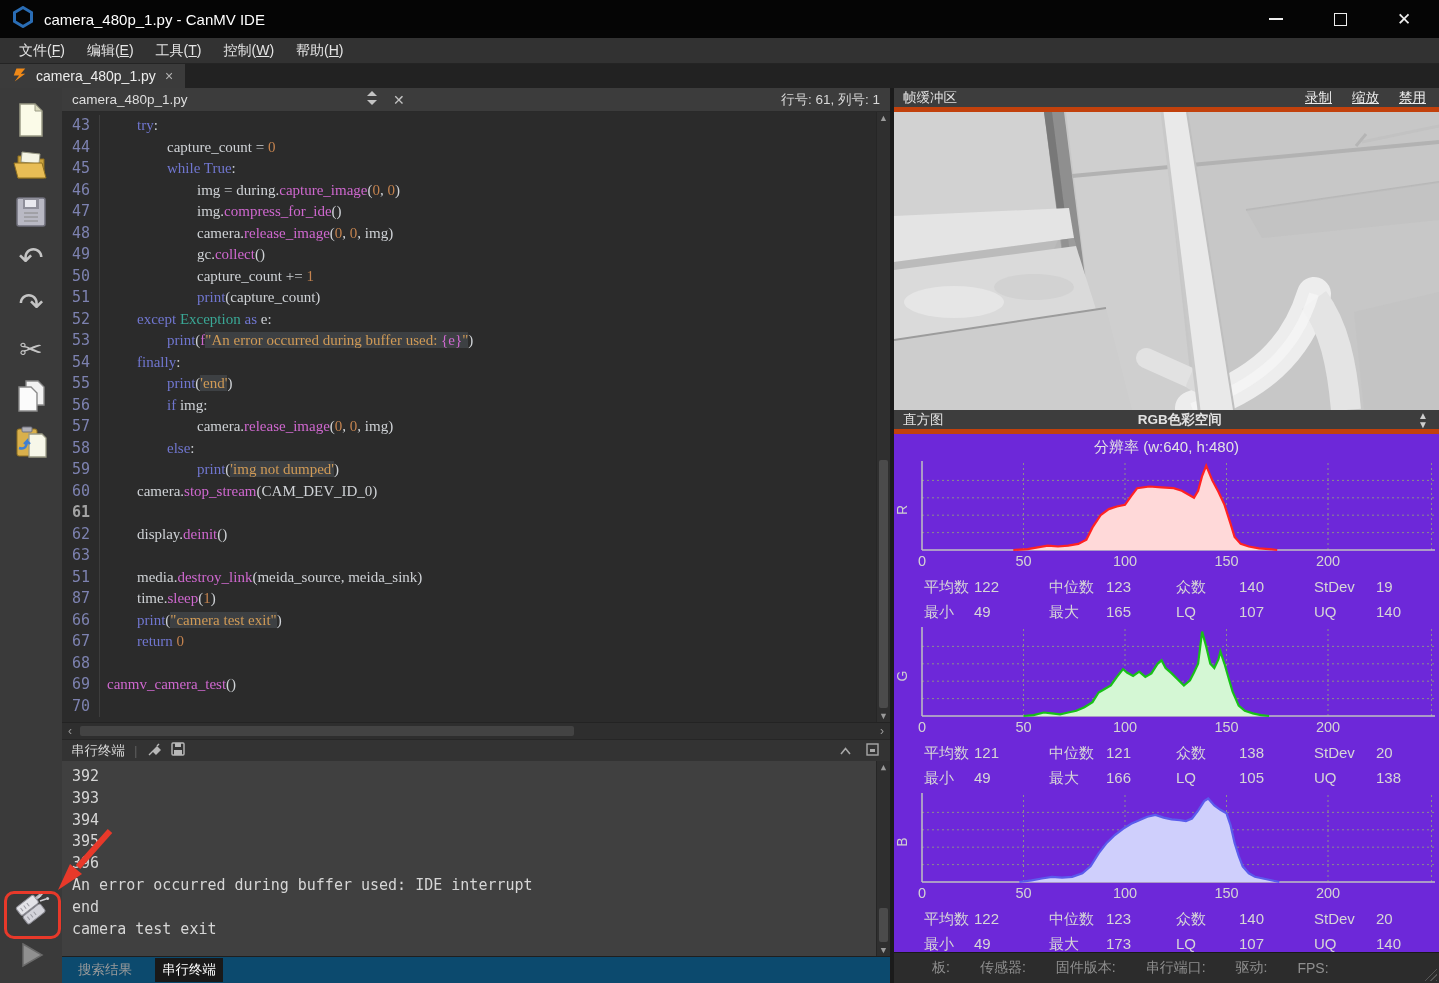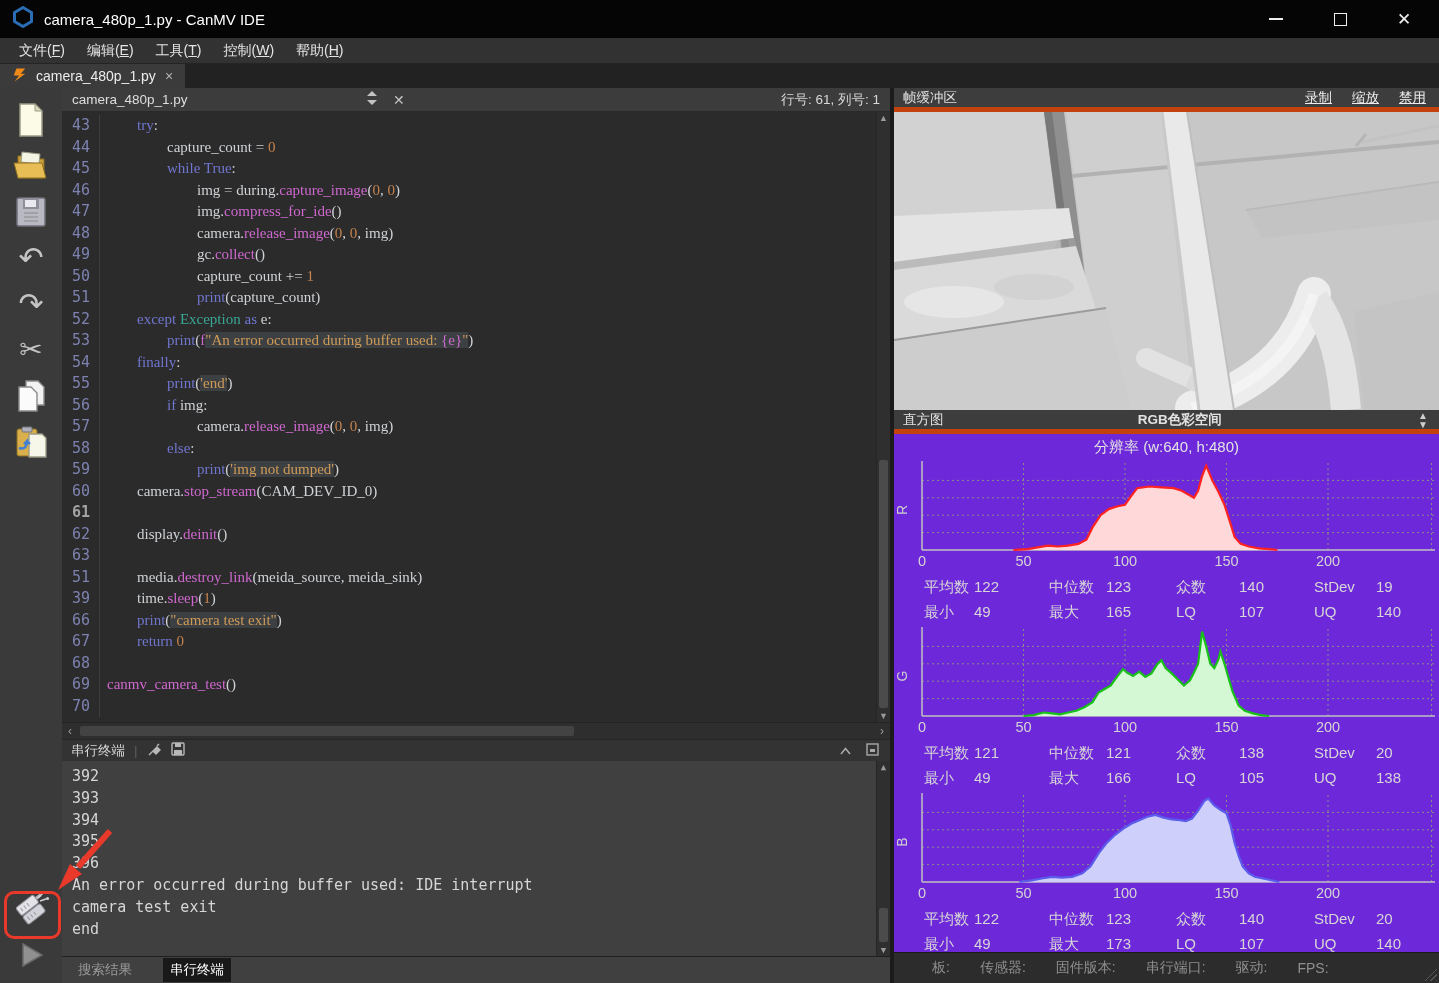--- a/index.html
+++ b/index.html
@@ -248,7 +248,7 @@
           <div class="lrow"><span class="ln">62</span><span class="ltext"><span class="ind"></span><span class="tok-pl">display.</span><span class="tok-fn">deinit</span><span class="tok-pl">()</span></span></div>
           <div class="lrow"><span class="ln">63</span><span class="ltext"></span></div>
           <div class="lrow"><span class="ln">51</span><span class="ltext"><span class="ind"></span><span class="tok-pl">media.</span><span class="tok-fn">destroy_link</span><span class="tok-pl">(meida_source, meida_sink)</span></span></div>
-          <div class="lrow"><span class="ln">39</span><span class="ltext"><span class="ind"></span><span class="tok-pl">time.</span><span class="tok-fn">sleep</span><span class="tok-pl">(</span><span class="tok-num">1</span><span class="tok-pl">)</span></span></div>
+          <div class="lrow"><span class="ln">87</span><span class="ltext"><span class="ind"></span><span class="tok-pl">time.</span><span class="tok-fn">sleep</span><span class="tok-pl">(</span><span class="tok-num">1</span><span class="tok-pl">)</span></span></div>
           <div class="lrow"><span class="ln">66</span><span class="ltext"><span class="ind"></span><span class="tok-kw">print</span><span class="tok-pl">(</span><span class="tok-str">"camera test exit"</span><span class="tok-pl">)</span></span></div>
           <div class="lrow"><span class="ln">67</span><span class="ltext"><span class="ind"></span><span class="tok-kw">return</span><span class="tok-pl"> </span><span class="tok-num">0</span></span></div>
           <div class="lrow"><span class="ln">68</span><span class="ltext"></span></div>

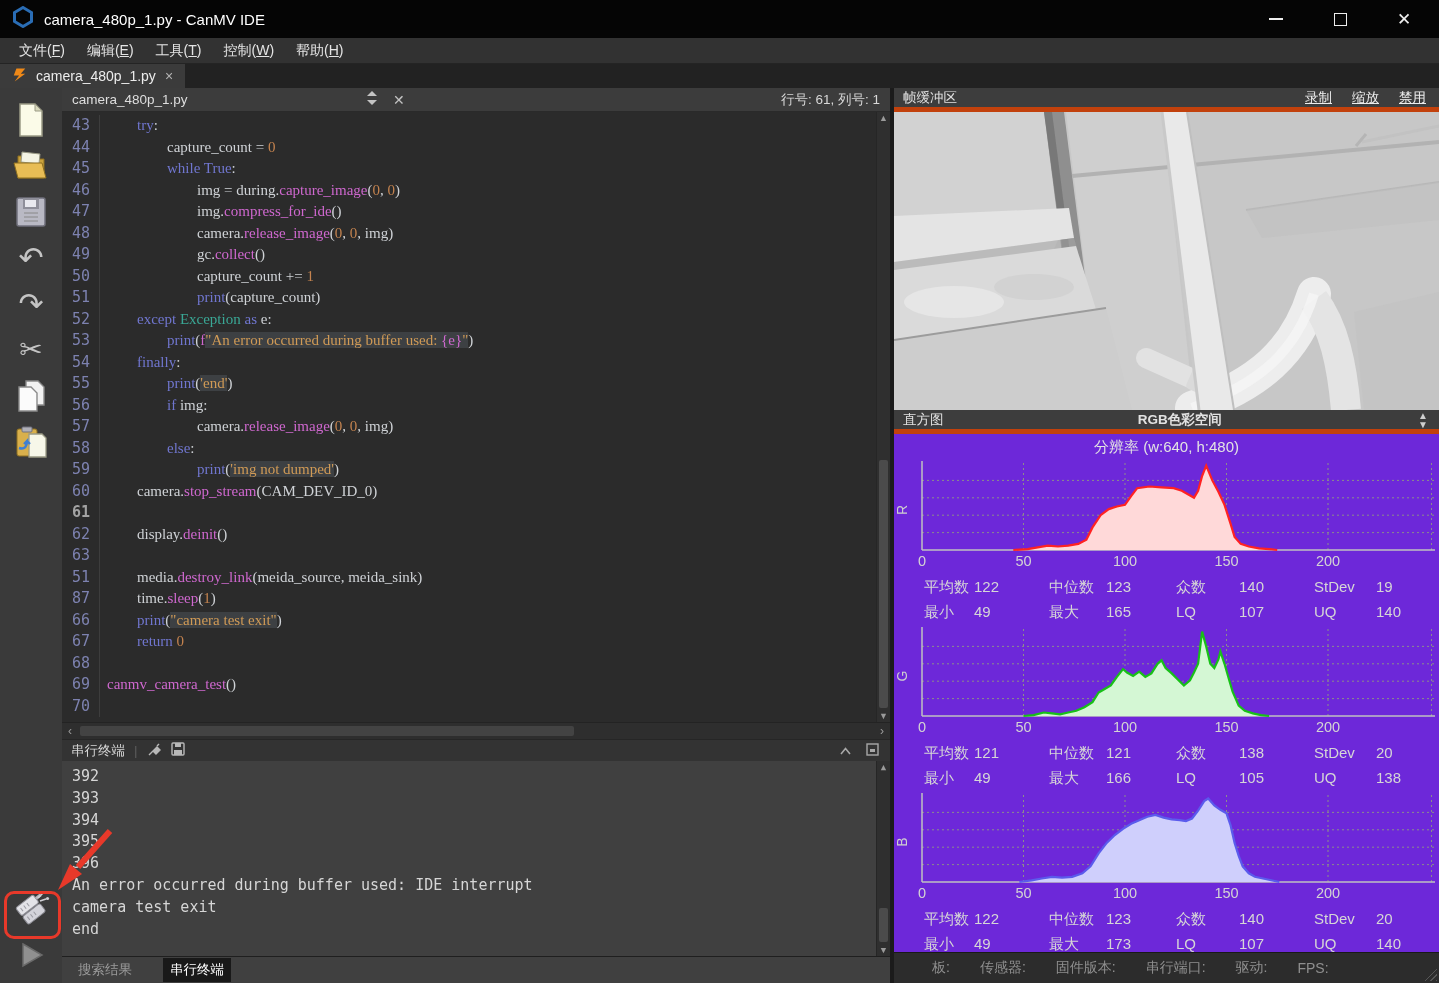--- a/index.html
+++ b/index.html
@@ -305,8 +305,8 @@
           <div>395</div>
           <div>396</div>
           <div>An error occurred during buffer used: IDE interrupt</div>
+          <div>end</div>
           <div>camera test exit</div>
-          <div>end</div>
           <div class="vscroll">
           <div class="vs-arrow">▲</div>
           <div class="vs-thumb" style="bottom:14px;height:34px;"></div>

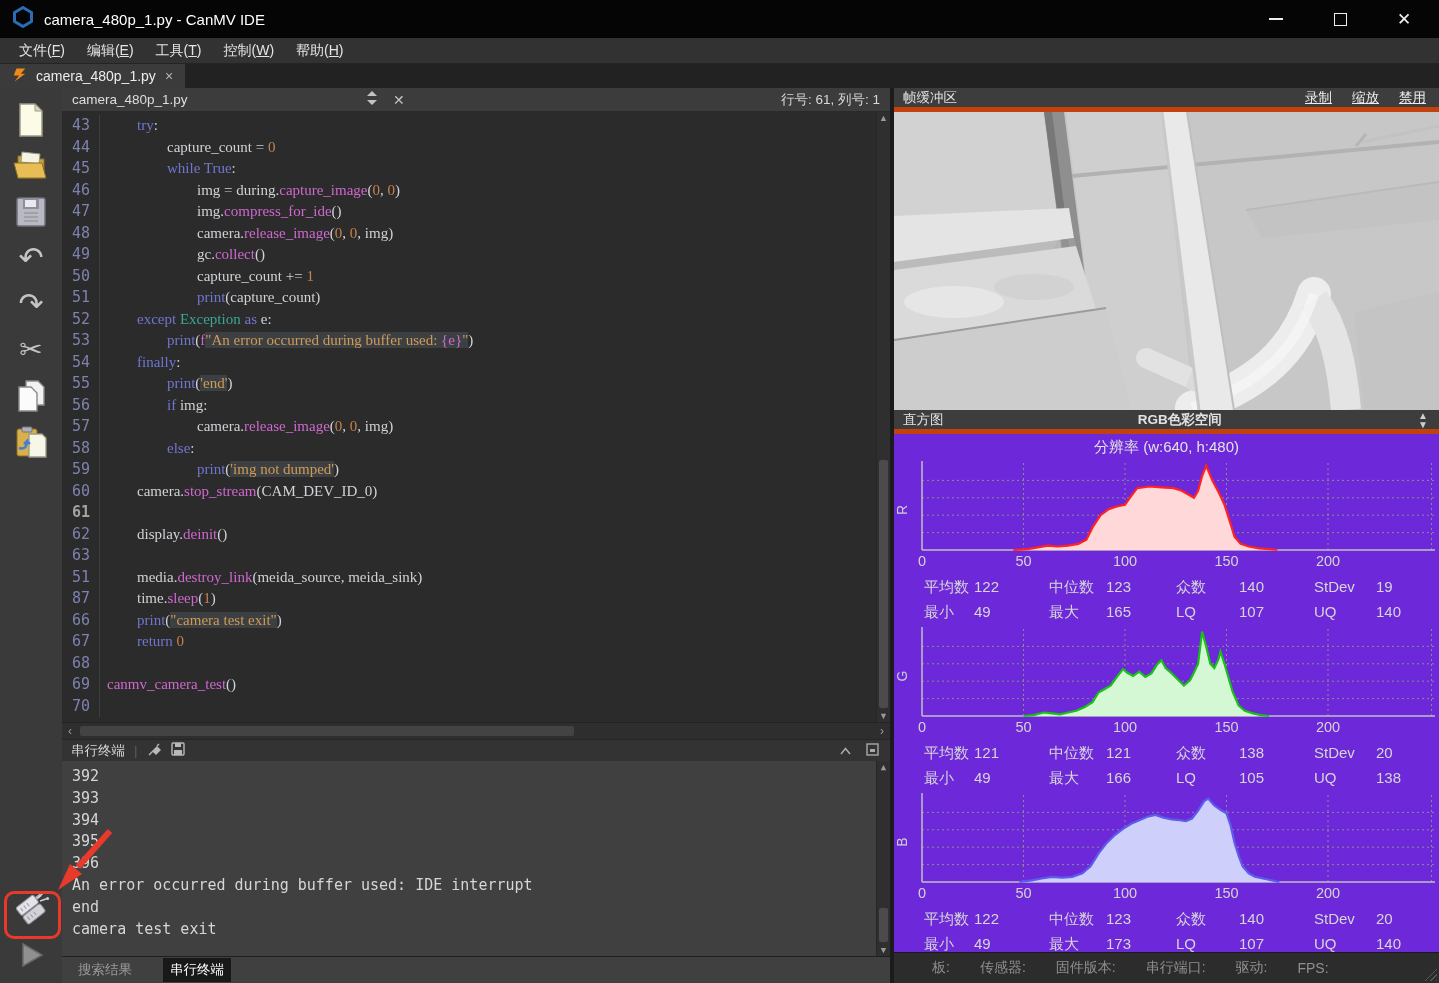--- a/index.html
+++ b/index.html
@@ -62,7 +62,7 @@
 
   .terminal{ height:195px; background:#404040; font-family:"DejaVu Sans Mono",monospace; font-size:15px; line-height:21.8px; color:#d6d6d6; padding:5px 0 0 10px; position:relative; overflow:hidden; }
 
-  .bottom-tabs{ height:27px; background:#404040; border-top:1px solid #1f1f1f; display:flex; align-items:center; gap:24px; padding-left:9px; font-size:13.5px; }
+  .bottom-tabs{ height:27px; background:#0c4a6e; border-top:1px solid #1f1f1f; display:flex; align-items:center; gap:16px; padding-left:9px; font-size:13.5px; }
   .btab{ color:#9a9a9a; padding:3px 7px; }
   .btab.active{ background:#191919; color:#fff; }
 

